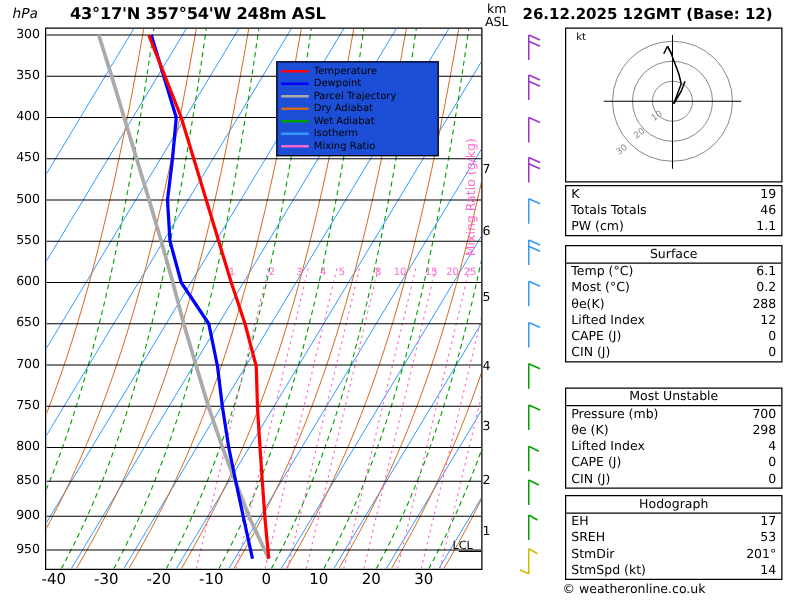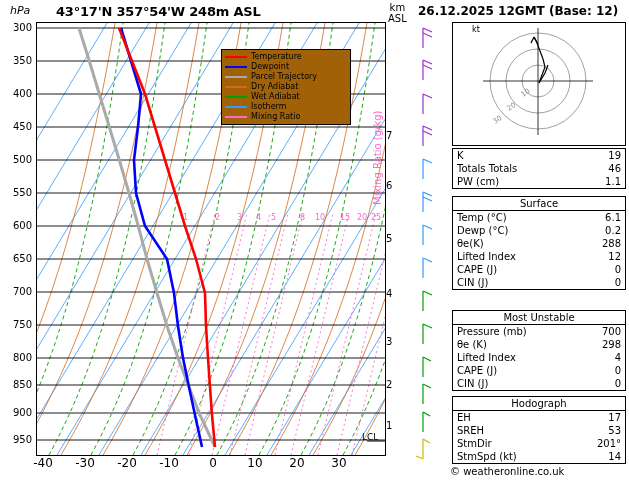--- a/index.html
+++ b/index.html
@@ -34,7 +34,7 @@
   .barbs{position:absolute;left:408px;top:22px;width:30px;height:440px;}
   
   .hodo{position:absolute;left:452px;top:22px;width:172px;height:122px;border:1px solid #000;background:#fff;}
-  .hodo .kt{position:absolute;left:19px;top:2px;font-size:8px;}
+  .hodo .kt{position:absolute;left:8px;top:2px;font-size:8px;}
   
   .panel{position:absolute;left:452px;width:172px;border:1px solid #000;background:#fff;font-size:10px;}
   .panel .line{display:flex;justify-content:space-between;padding:0 4px;height:13px;line-height:13px;}

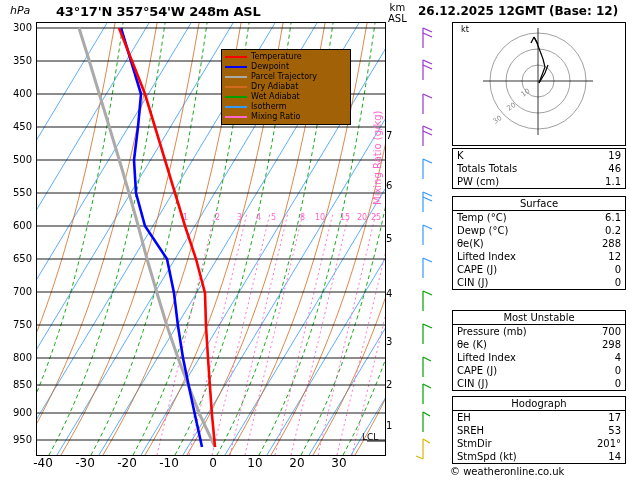--- a/index.html
+++ b/index.html
@@ -24,7 +24,7 @@
   .xlabels div{position:absolute;font-size:12px;text-align:center;width:30px;}
   .xaxis-title{position:absolute;left:100px;top:470px;font-size:11px;}
   
-  .legend{position:absolute;left:184px;top:26px;width:122px;background:#a16207;border:1px solid #000;padding:2px 3px;font-size:8px;line-height:10px;}
+  .legend{position:absolute;left:184px;top:26px;width:122px;background:#1d4ed8;border:1px solid #000;padding:2px 3px;font-size:8px;line-height:10px;}
   .legend .row{display:flex;align-items:center;height:10px;}
   .legend .sw{width:22px;height:0;border-top-width:2px;border-top-style:solid;margin-right:4px;}
   

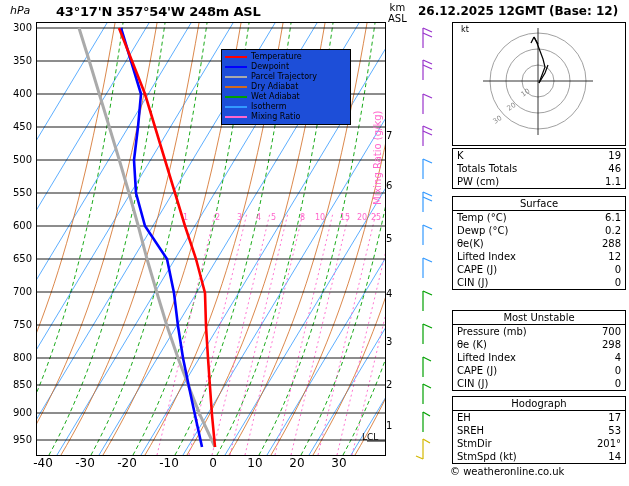--- a/index.html
+++ b/index.html
@@ -322,7 +322,7 @@
         <span>6.1</span>
       </div>
     <div class="line">
-        <span>Dewp (°C)</span>
+        <span>Most (°C)</span>
         <span>0.2</span>
       </div>
     <div class="line">

